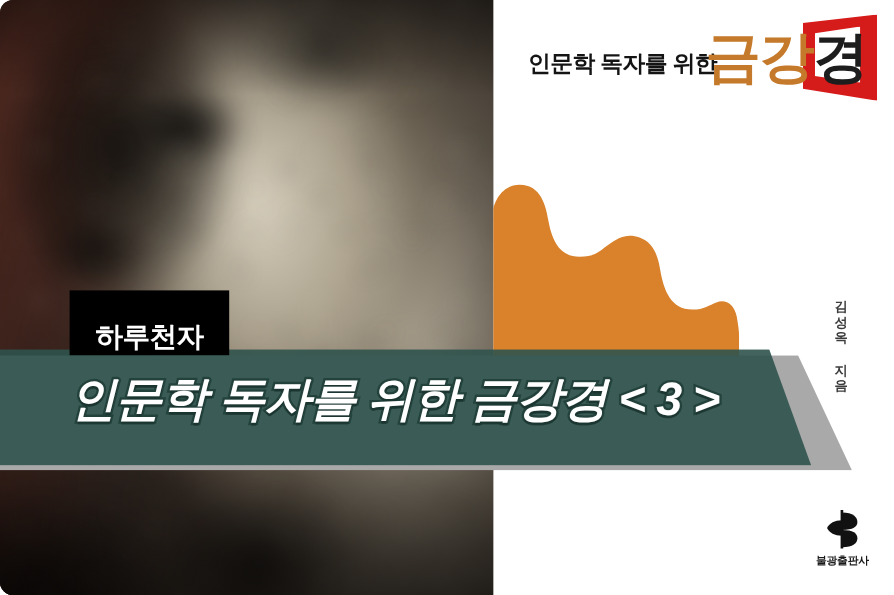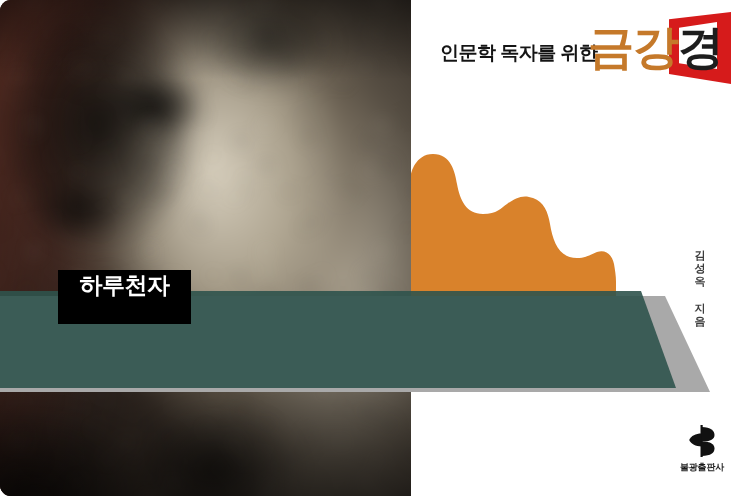--- a/index.html
+++ b/index.html
@@ -188,9 +188,8 @@
     height: 54px;
     background: #000000;
     display: flex;
-    align-items: flex-start;
+    align-items: flex-end;
     justify-content: center;
-    margin-top: 28px;
   }
   .badge-label {
     font-size: 23px;

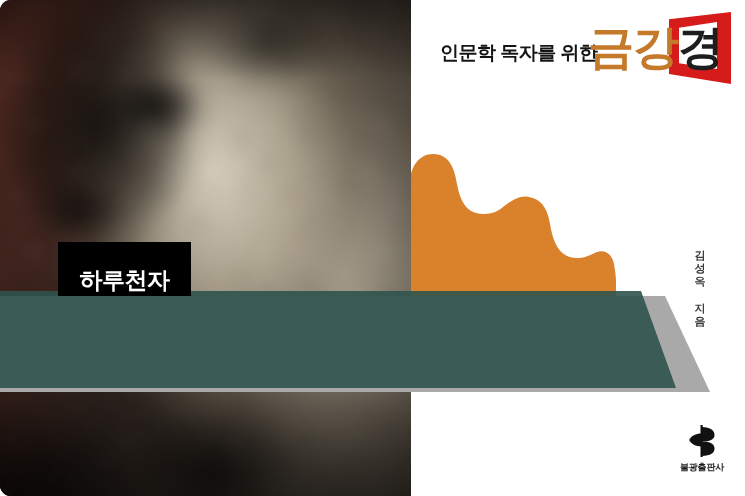--- a/index.html
+++ b/index.html
@@ -270,6 +270,7 @@
 
   <div class="band-shadow"></div>
   <div class="band"></div>
+  <div class="band-title">인문학 독자를 위한 금강경 &lt; 3 &gt;</div>
 
   <div class="badge">
     <span class="badge-label">하루천자</span>

